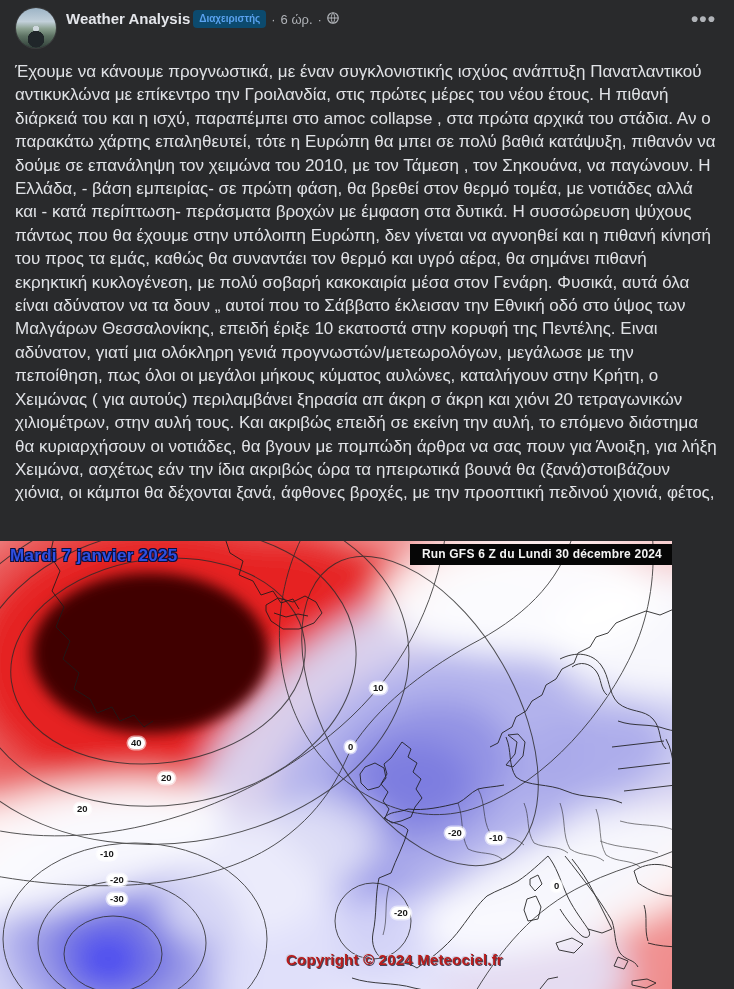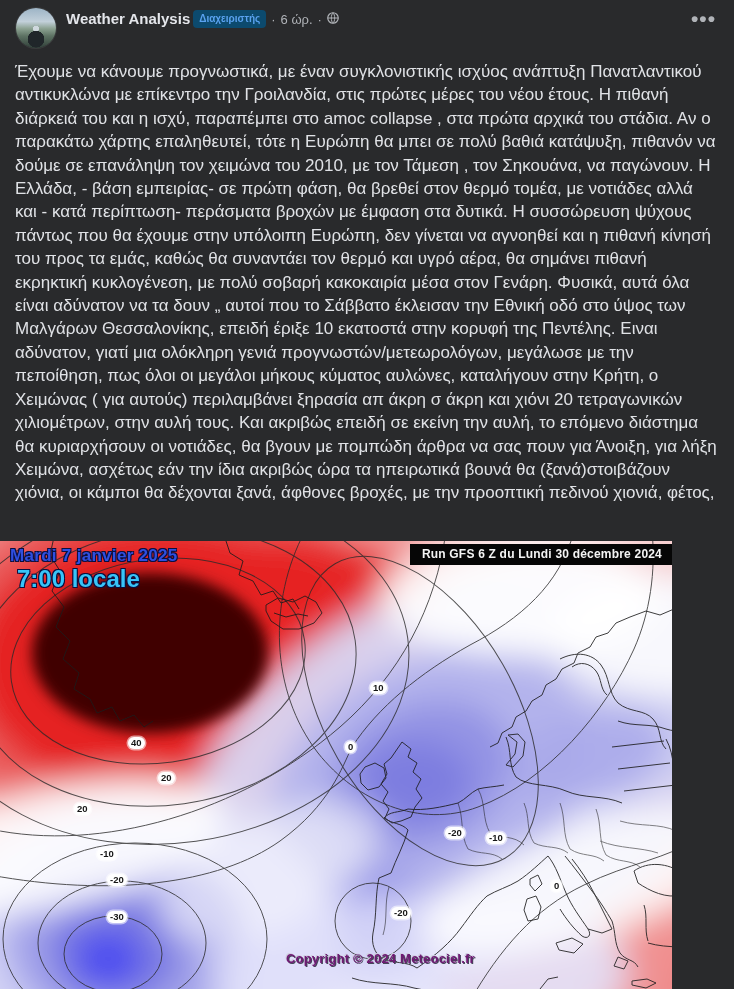--- a/index.html
+++ b/index.html
@@ -216,7 +216,6 @@
     </svg>
 
     <div class="dateL1">Mardi 7 janvier 2025</div>
-    <div class="dateL2">7:00 locale</div>
     <div class="runlab">Run GFS 6 Z du Lundi 30 décembre 2024</div>
     <div class="copyr">Copyright © 2024 Meteociel.fr</div>
   <span class="clabel" style="left: 128px; top: 196px;">40</span>

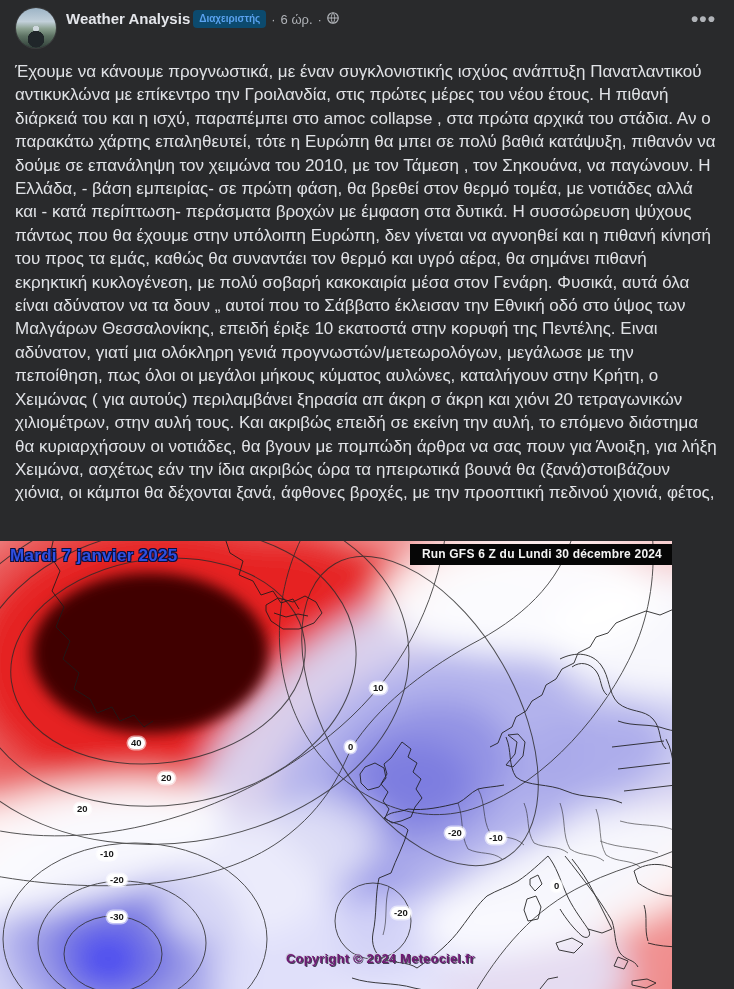--- a/index.html
+++ b/index.html
@@ -225,7 +225,7 @@
       <span class="clabel" style="left: 345px; top: 200px;">0</span>
       <span class="clabel" style="left: 97px; top: 307px;">-10</span>
       <span class="clabel" style="left: 107px; top: 333px;">-20</span>
-      <span class="clabel" style="left: 107px; top: 370px;">-30</span>
+      <span class="clabel" style="left: 107px; top: 352px;">-30</span>
       <span class="clabel" style="left: 391px; top: 366px;">-20</span>
       <span class="clabel" style="left: 445px; top: 286px;">-20</span>
       <span class="clabel" style="left: 486px; top: 291px;">-10</span>

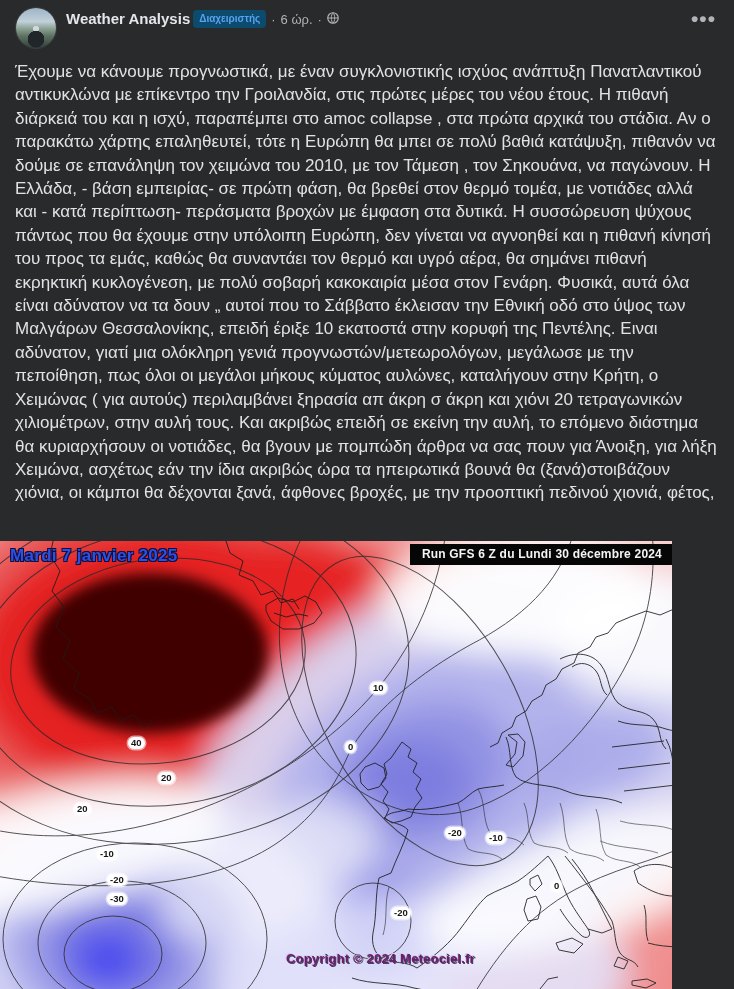--- a/index.html
+++ b/index.html
@@ -52,7 +52,7 @@
     font-size:12px;font-weight:bold;padding:3px 10px 4px 12px;letter-spacing:.2px;
   }
   .copyr{
-    position:absolute;left:286px;top:410px;font-size:13px;font-weight:bold;color:#701a75;
+    position:absolute;left:286px;top:410px;font-size:15px;font-weight:bold;color:#b91c1c;
     text-shadow:1px 1px 0 #46465a,-1px -1px 0 #cfcfe0;letter-spacing:.2px;
   }
   .clabel{

